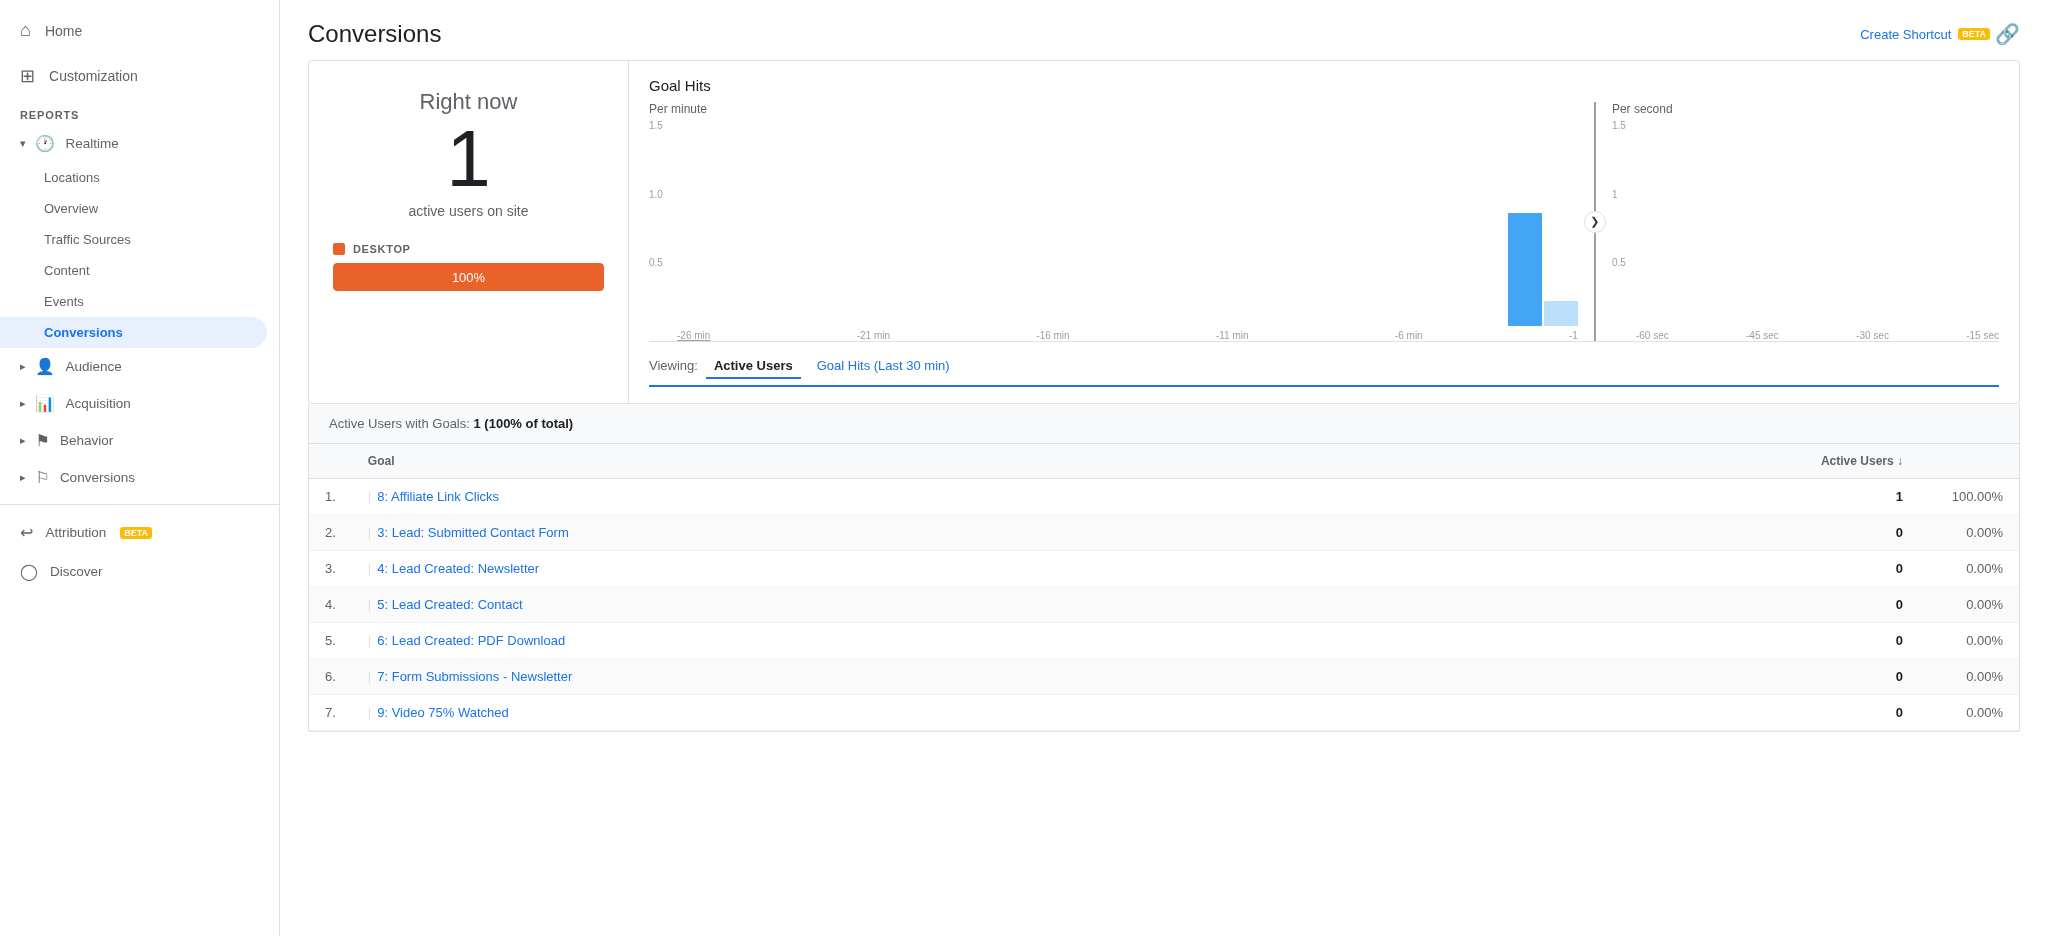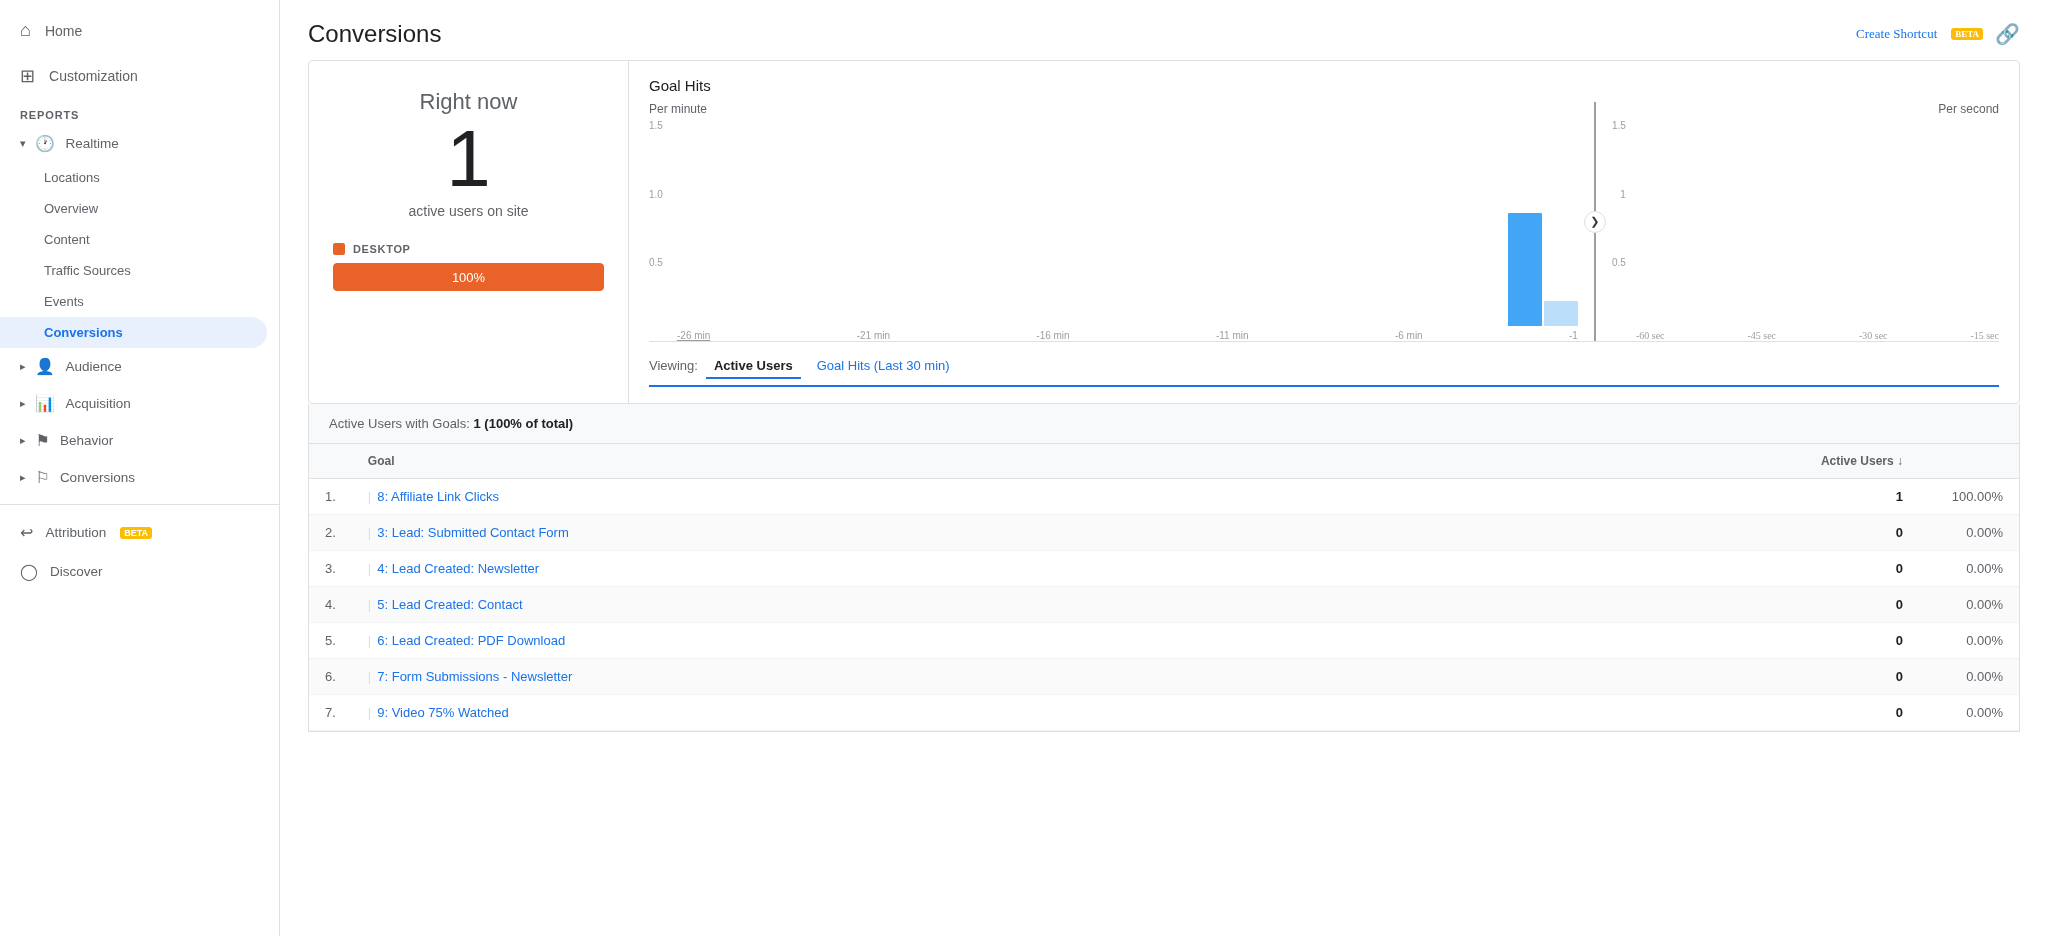--- a/index.html
+++ b/index.html
@@ -90,12 +90,11 @@
     .create-shortcut {
       display: flex;
       align-items: center;
-      gap: 12px;
+      gap: 5px;
       font-size: 13px;
       color: #1a73e8;
       cursor: pointer;
       font-weight: 500;
-      font-family: Liberation Serif, serif;
     }
     .beta-badge {
       background: #fbbc04;

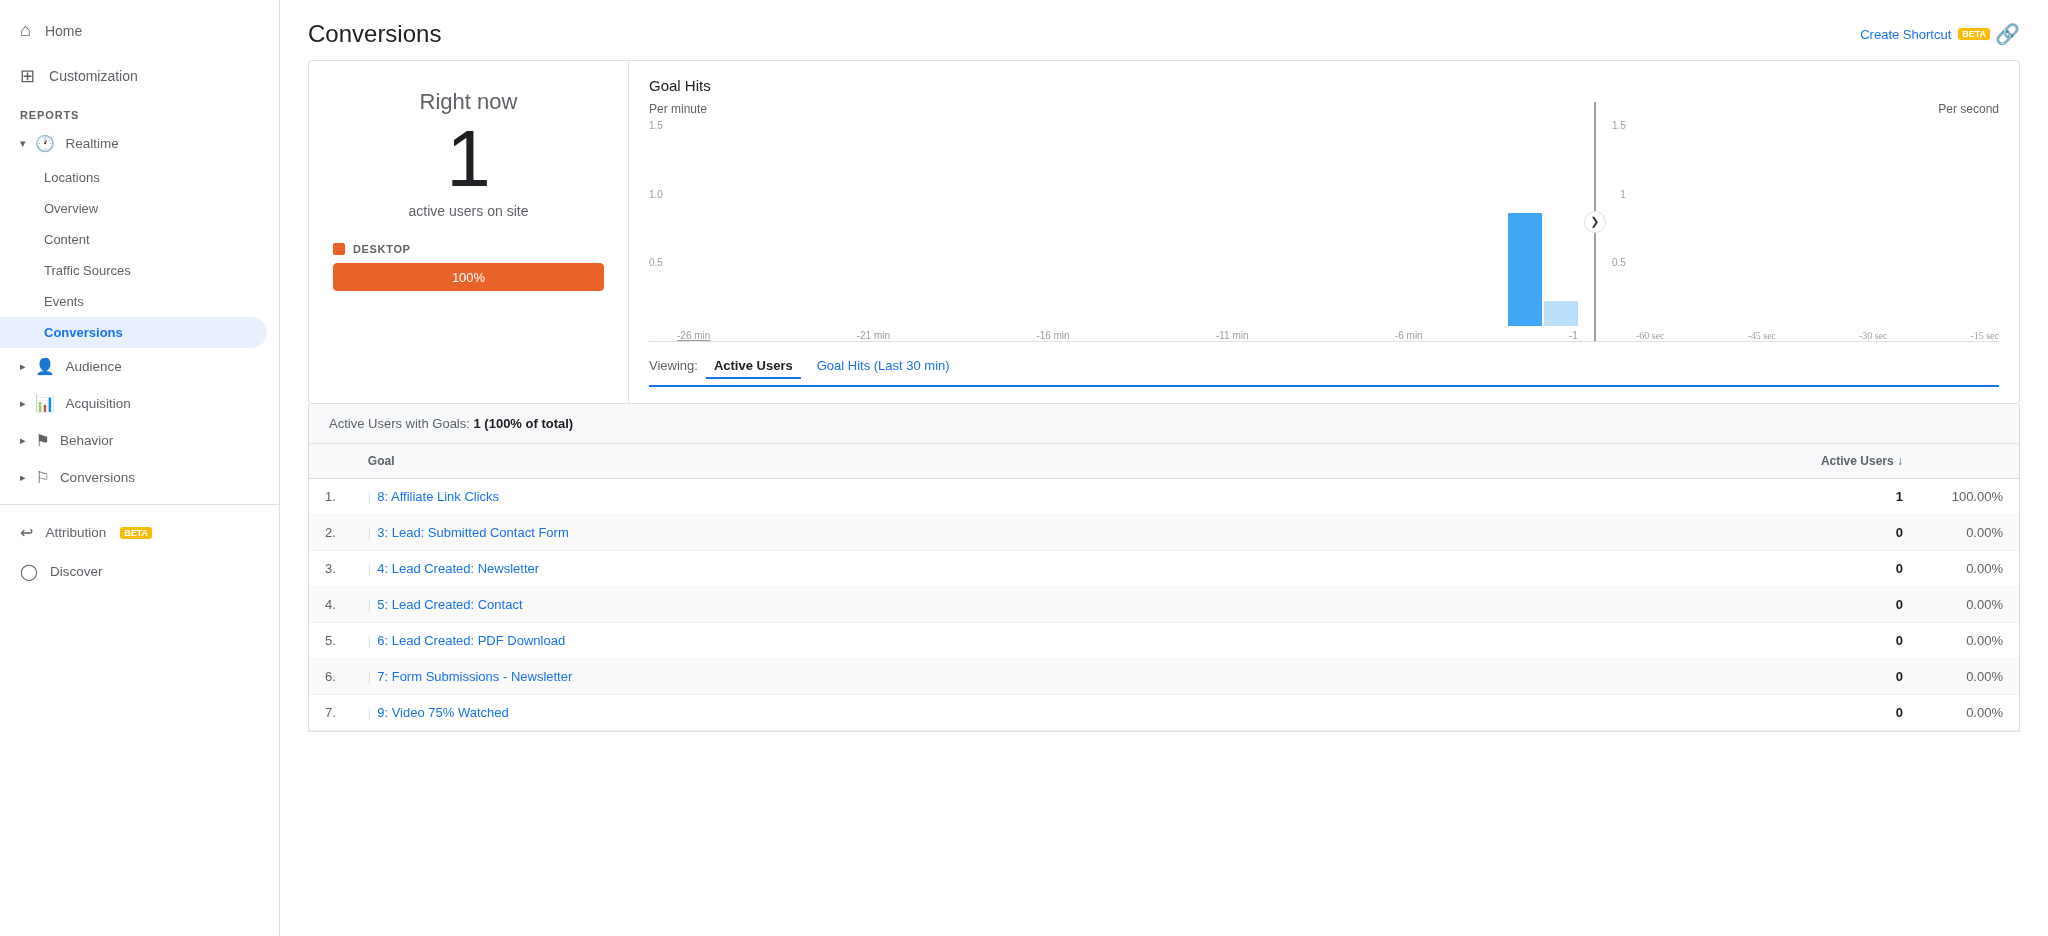--- a/index.html
+++ b/index.html
@@ -215,7 +215,6 @@
     .chart-section-per-second {
       flex: 1;
       padding-left: 12px;
-      text-align: right;
     }
     .chart-section-label {
       font-size: 12px;

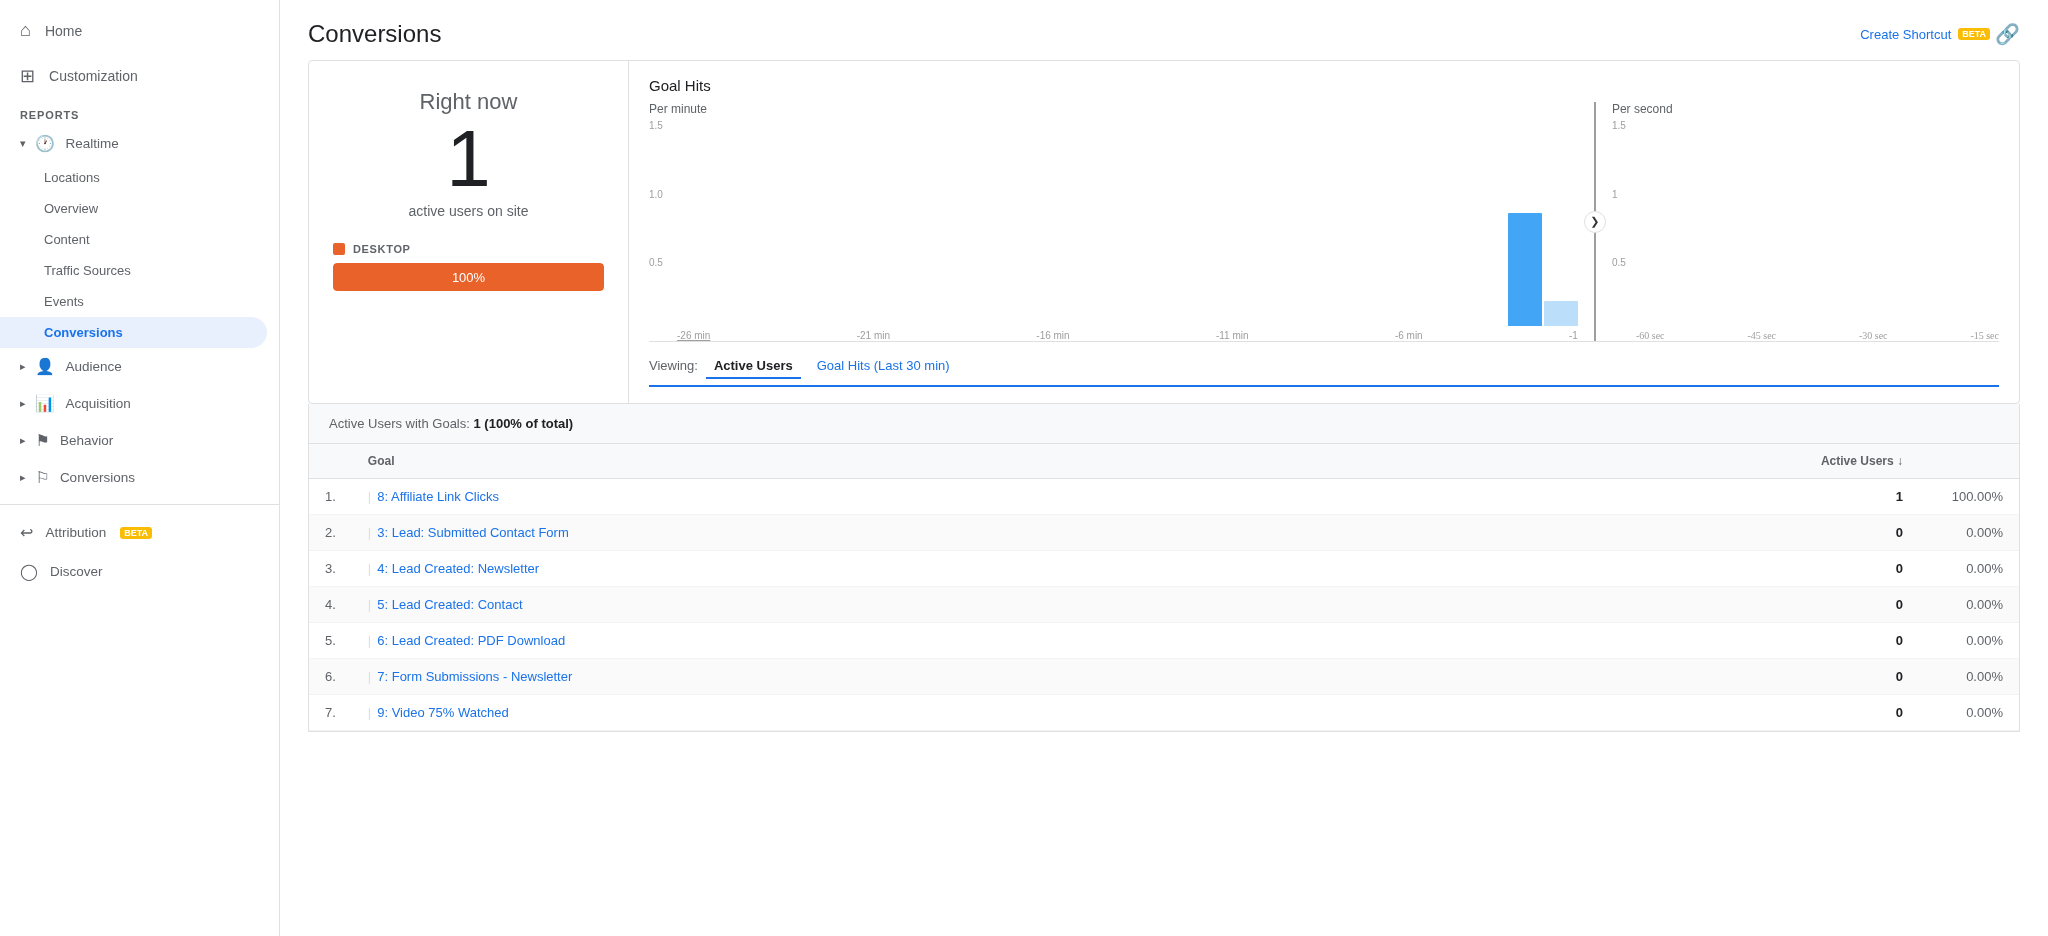--- a/index.html
+++ b/index.html
@@ -341,10 +341,10 @@
     <span>Overview</span>
   </div>
   <div class="sidebar-sub-item">
+    <span>Traffic Sources</span>
+  </div>
+  <div class="sidebar-sub-item">
     <span>Content</span>
-  </div>
-  <div class="sidebar-sub-item">
-    <span>Traffic Sources</span>
   </div>
   <div class="sidebar-sub-item">
     <span>Events</span>

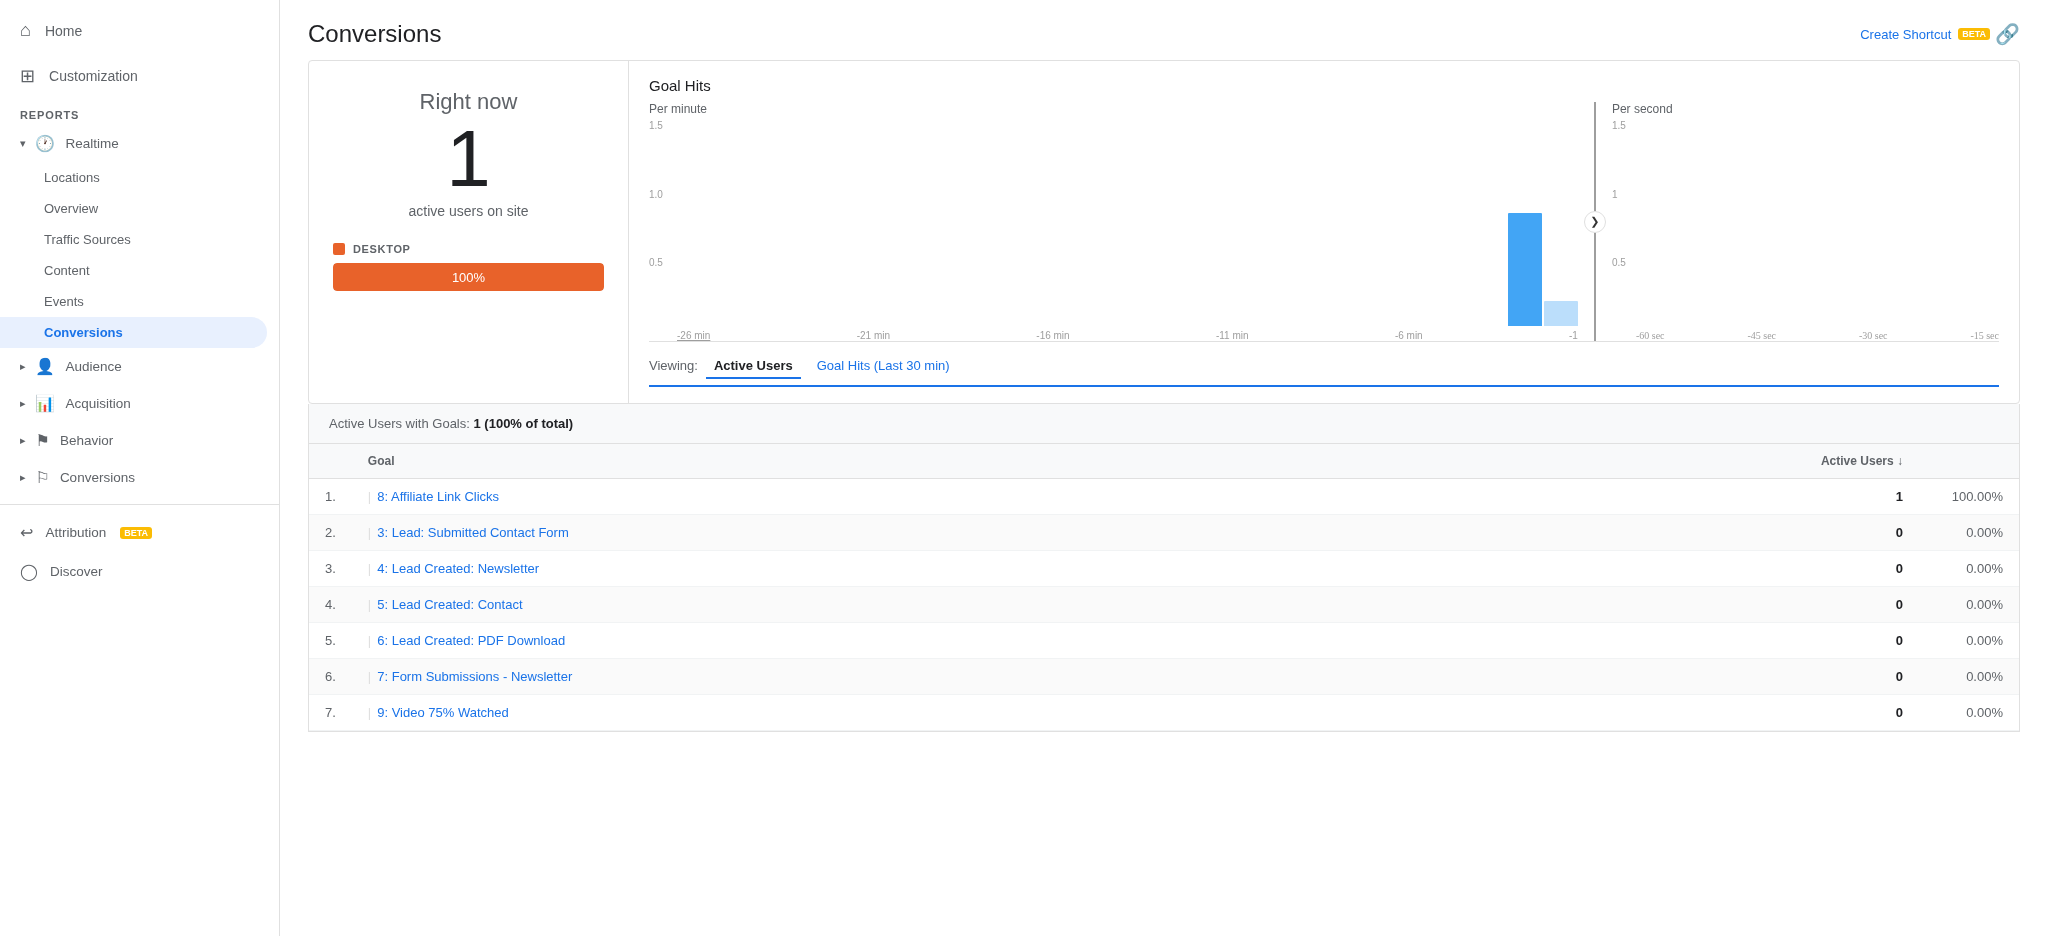--- a/index.html
+++ b/index.html
@@ -508,7 +508,7 @@
               </div>
             </div>
 
-            <div style="display:flex; justify-content:space-between; padding-left:24px; margin-top:4px;font-family:Liberation Serif, serif;">
+            <div style="display:flex; justify-content:space-between; padding-left:24px; margin-top:4px;">
               <span style="font-size:10px;color:#9e9e9e;">-60 sec</span>
               <span style="font-size:10px;color:#9e9e9e;">-45 sec</span>
               <span style="font-size:10px;color:#9e9e9e;">-30 sec</span>

